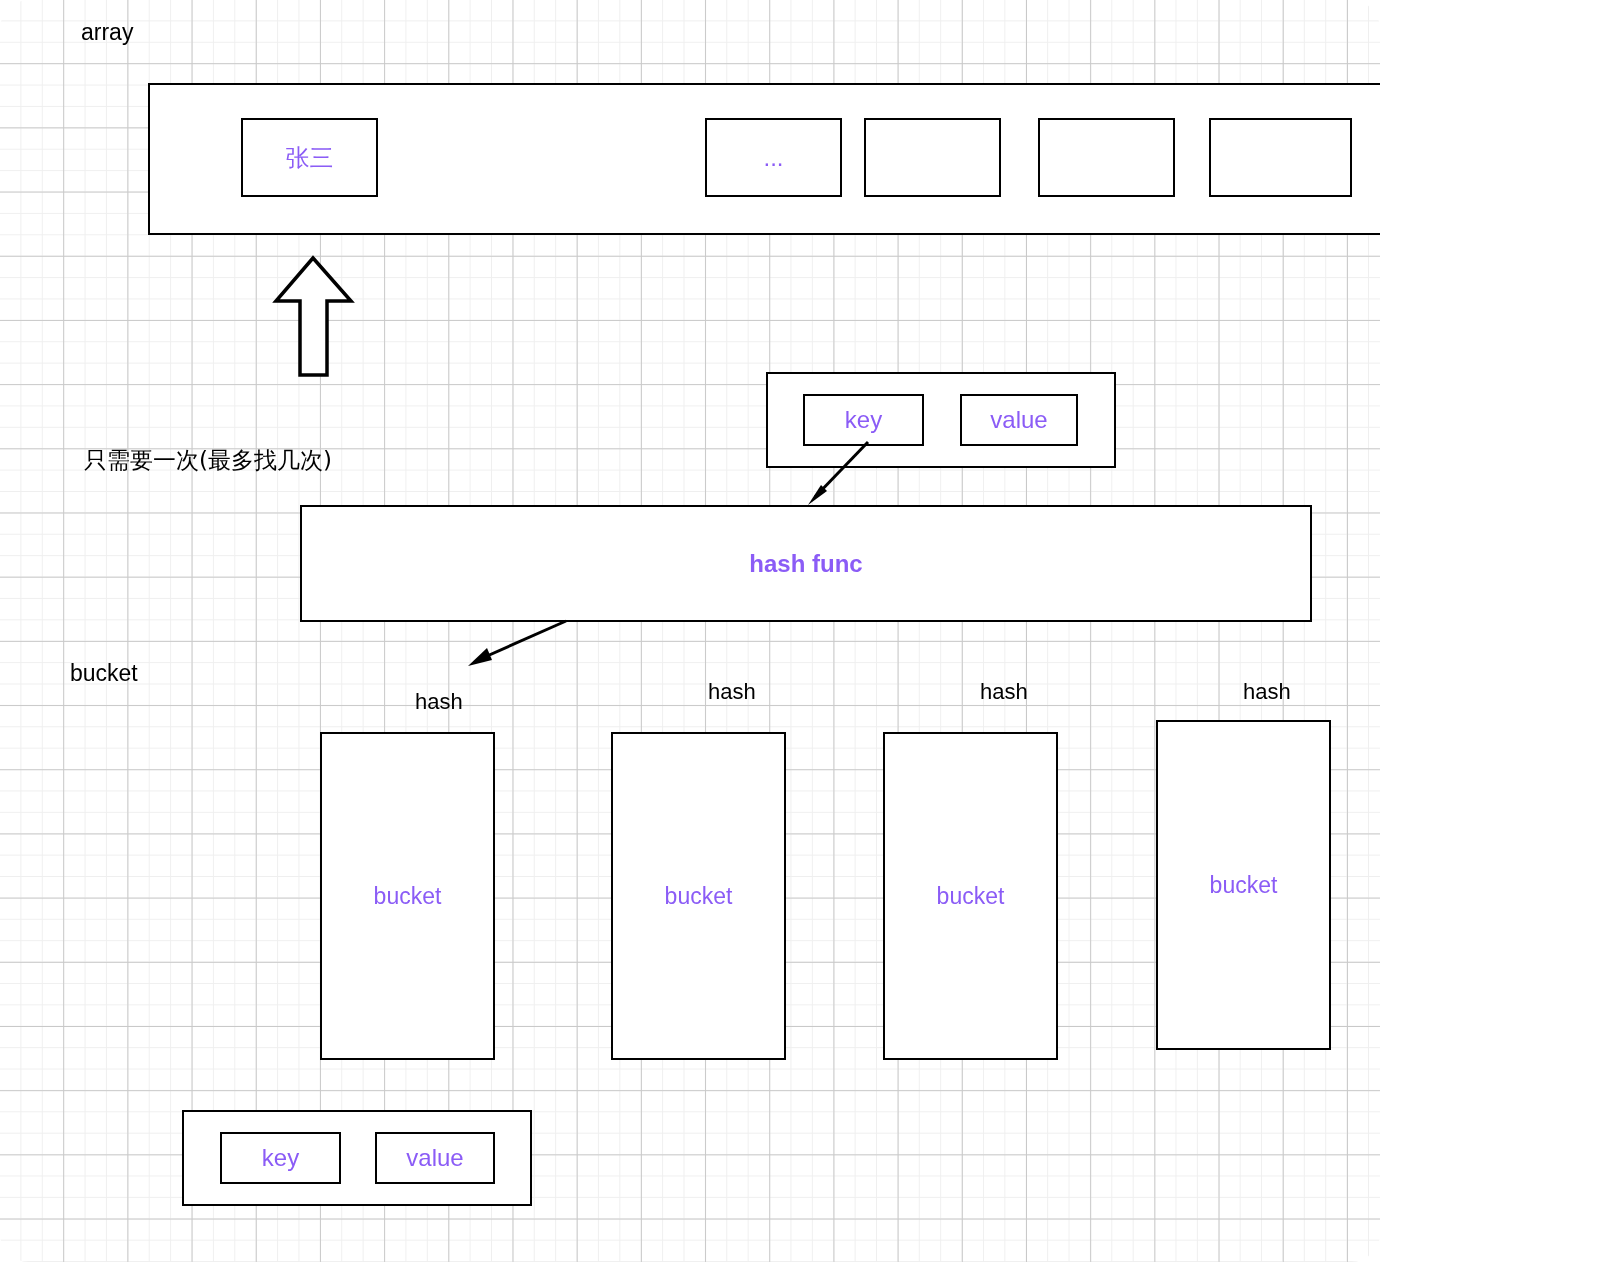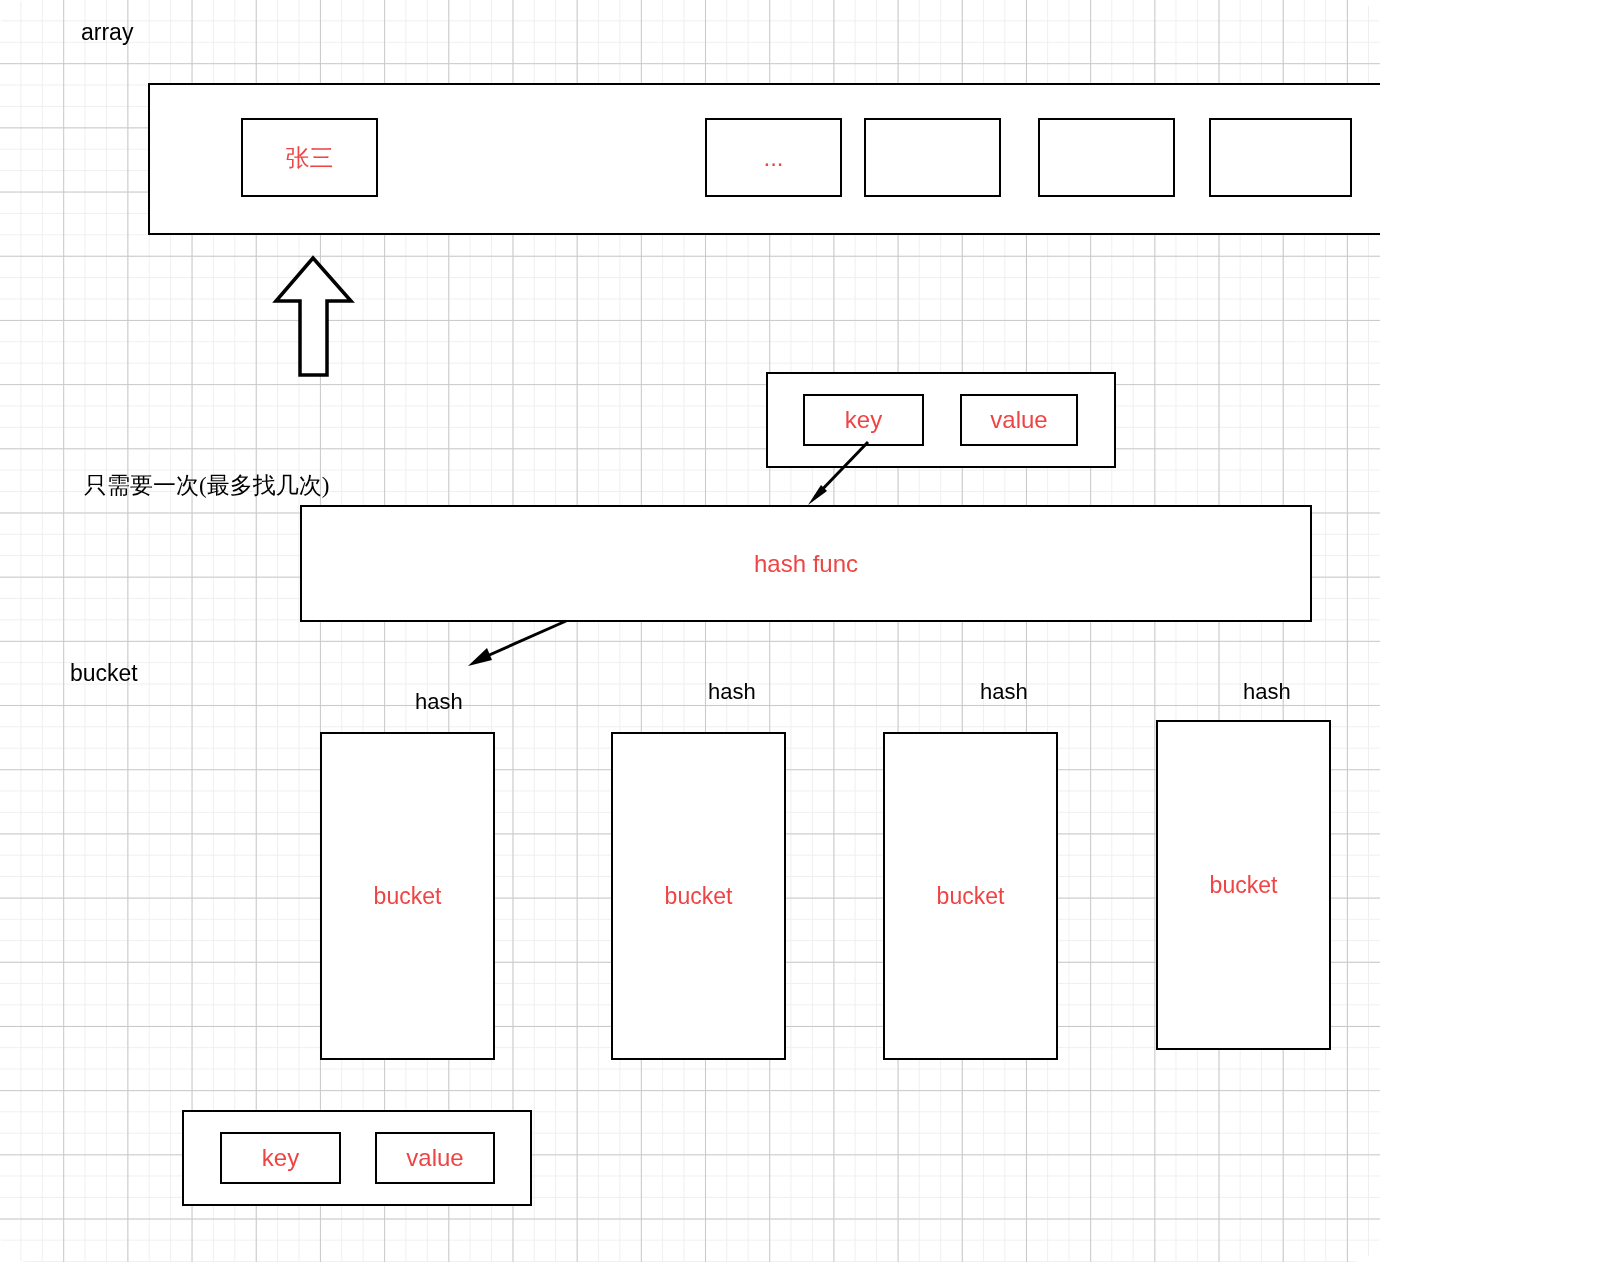--- a/index.html
+++ b/index.html
@@ -37,7 +37,7 @@
     display: flex;
     align-items: center;
     justify-content: center;
-    color: #ef4444;
+    color: #8b5cf6;
   }
   .lbl {
     position: absolute;

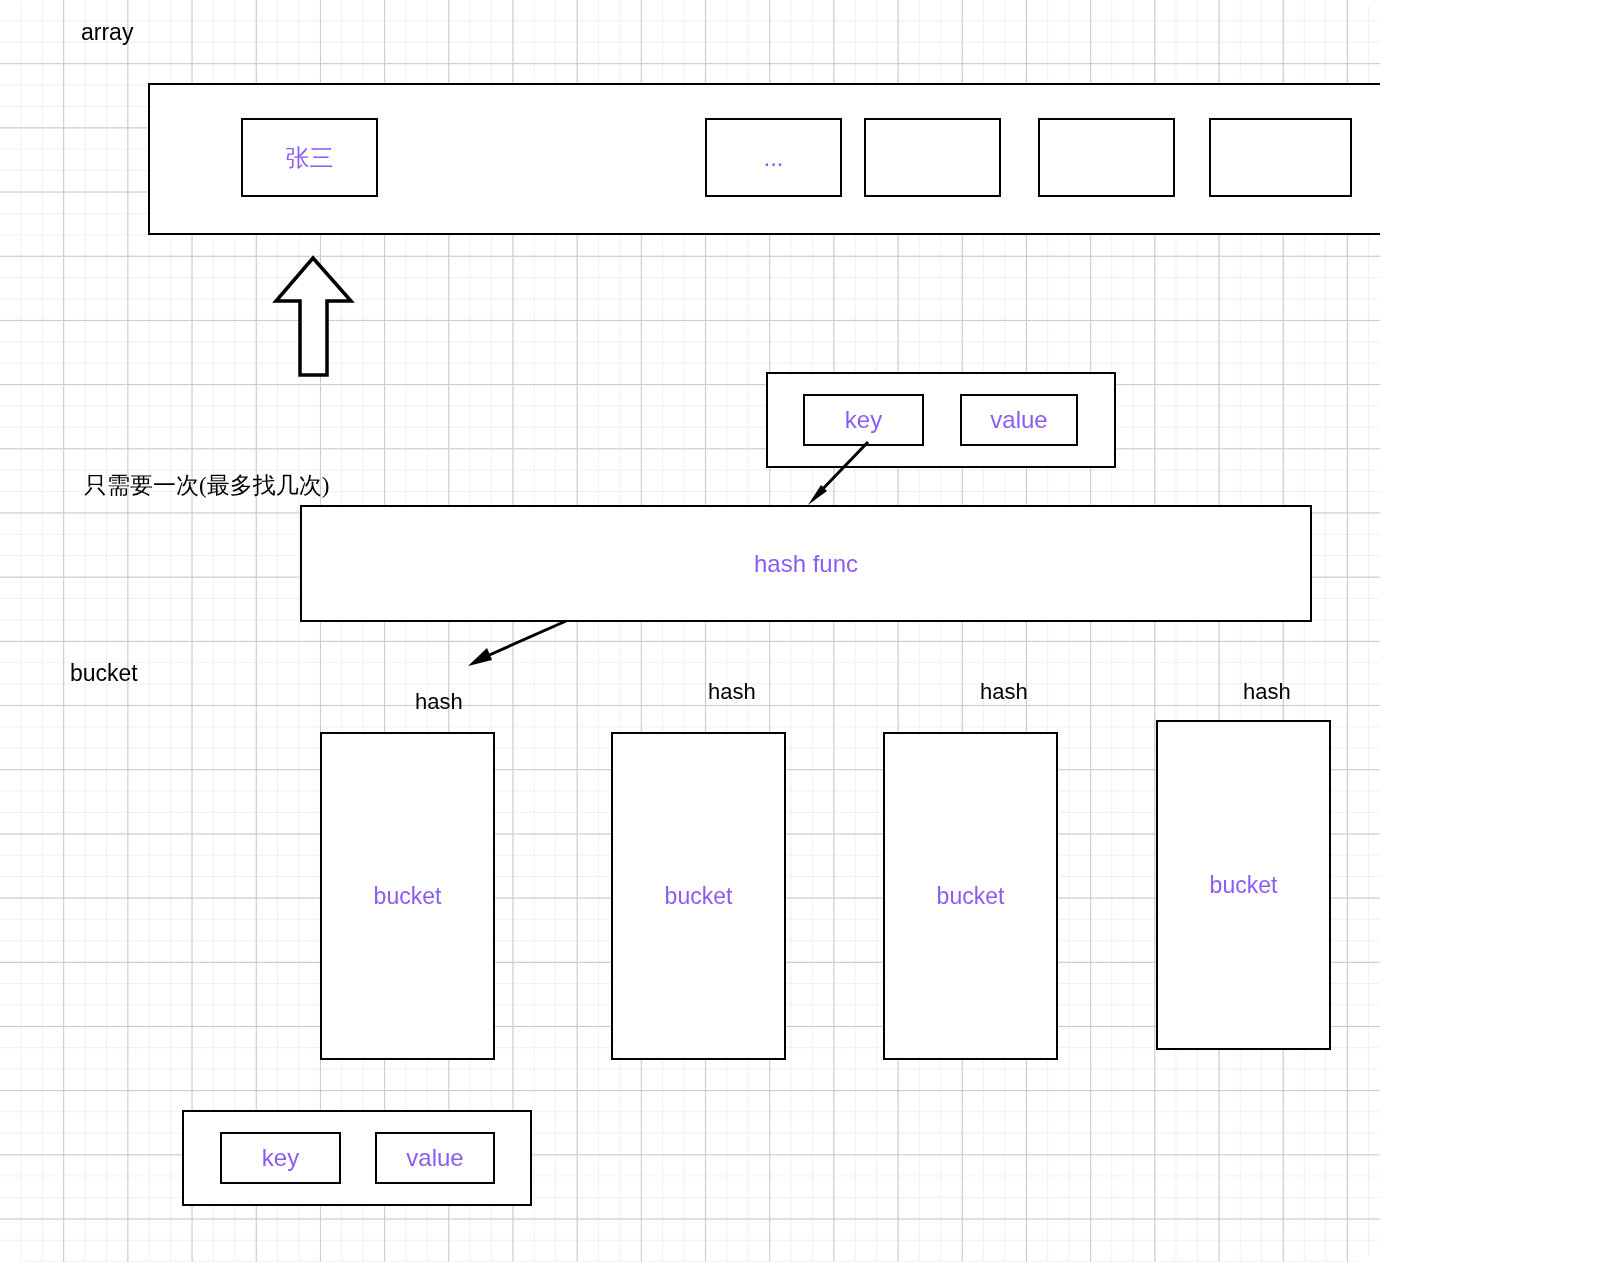--- a/index.html
+++ b/index.html
@@ -83,7 +83,7 @@
     <span></span>
   </div>
 
-  <div class="lbl f23 cjk" style="left:84px; top:474px;font-family:Liberation Serif, serif;">只需要一次(最多找几次)</div>
+  <div class="lbl f23 cjk" style="left:84px; top:449px;">只需要一次(最多找几次)</div>
 
   <div class="box" style="left:766px; top:372px; width:350px; height:96px;"></div>
   <div class="box f24" style="left:803px; top:394px; width:121px; height:52px;">

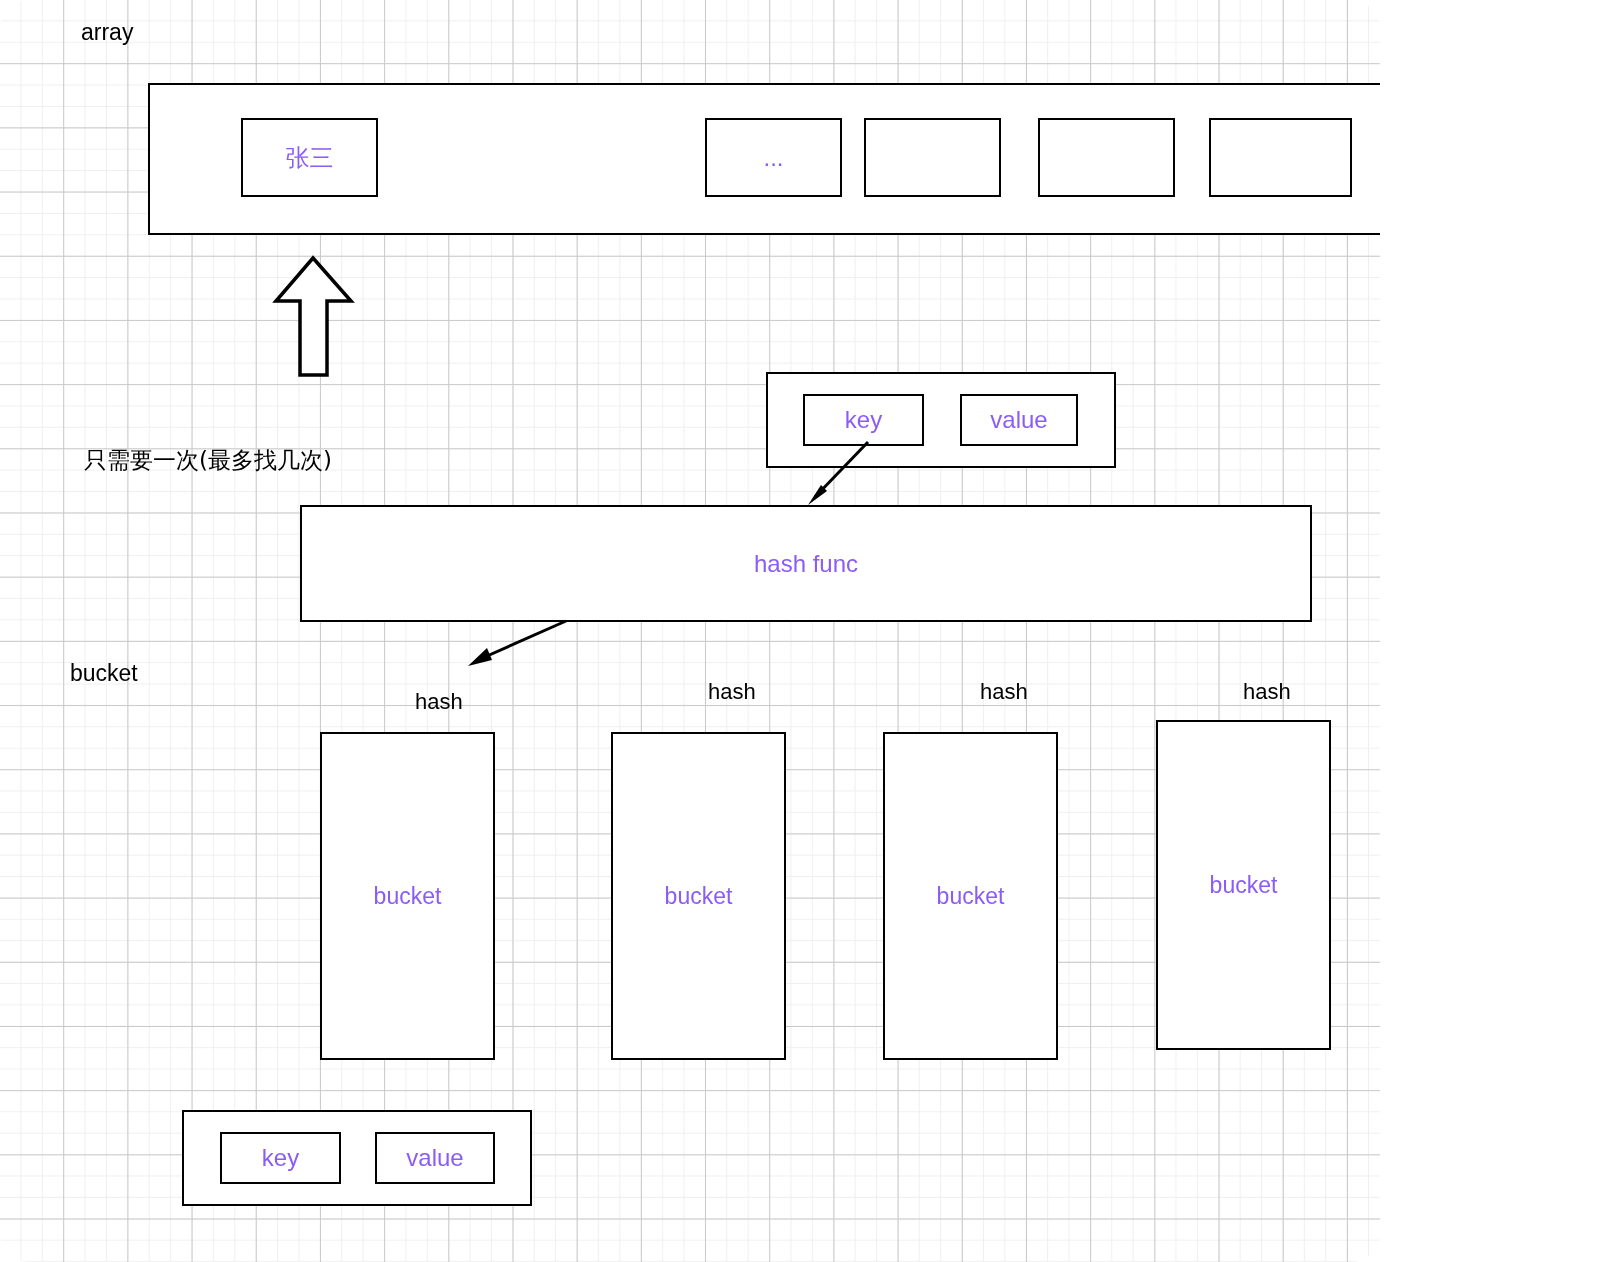--- a/index.html
+++ b/index.html
@@ -93,7 +93,7 @@
     <span>value</span>
   </div>
 
-  <div class="box f24" style="left:300px; top:505px; width:1012px; height:117px;">
+  <div class="box f24" style="left:300px; top:505px; width:1012px; height:117px;font-weight:bold;">
     <span>hash func</span>
   </div>
 

